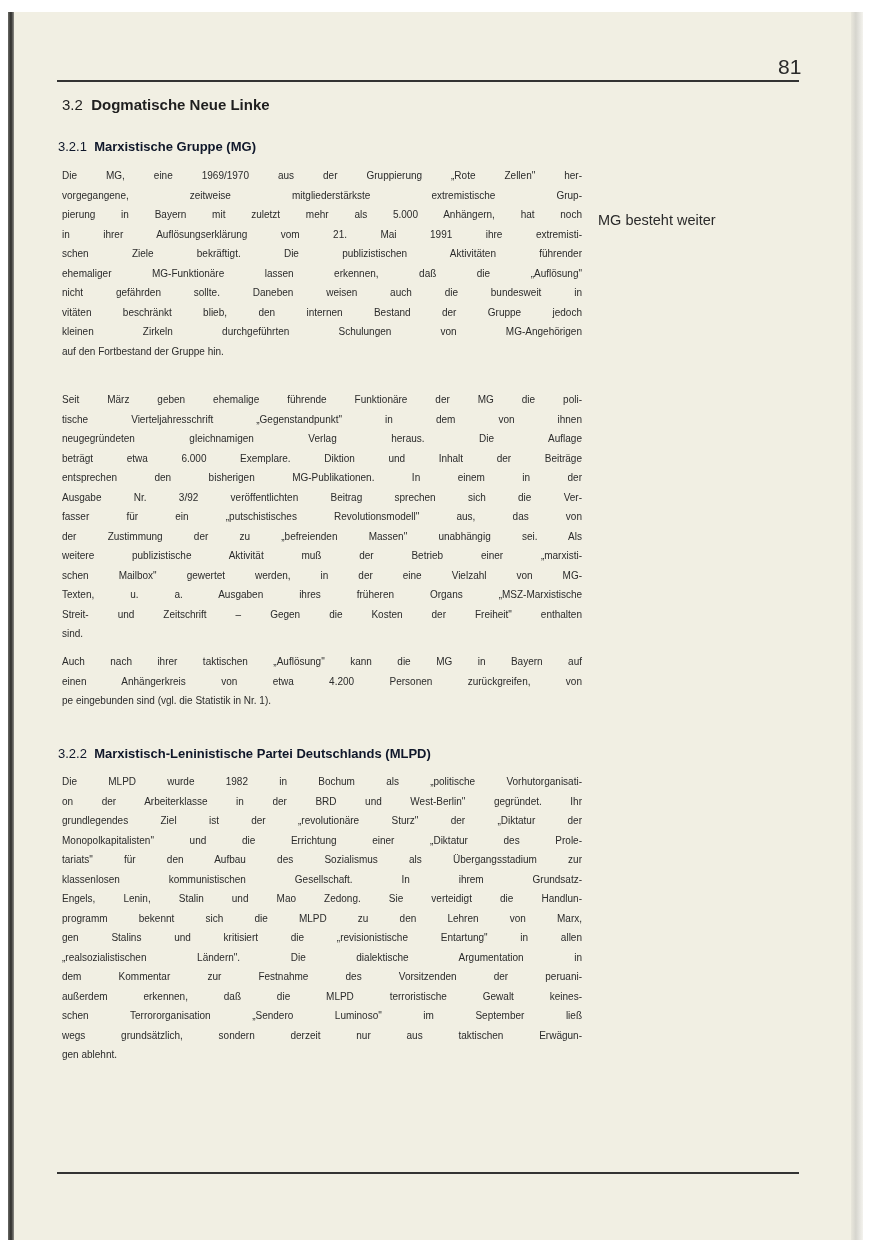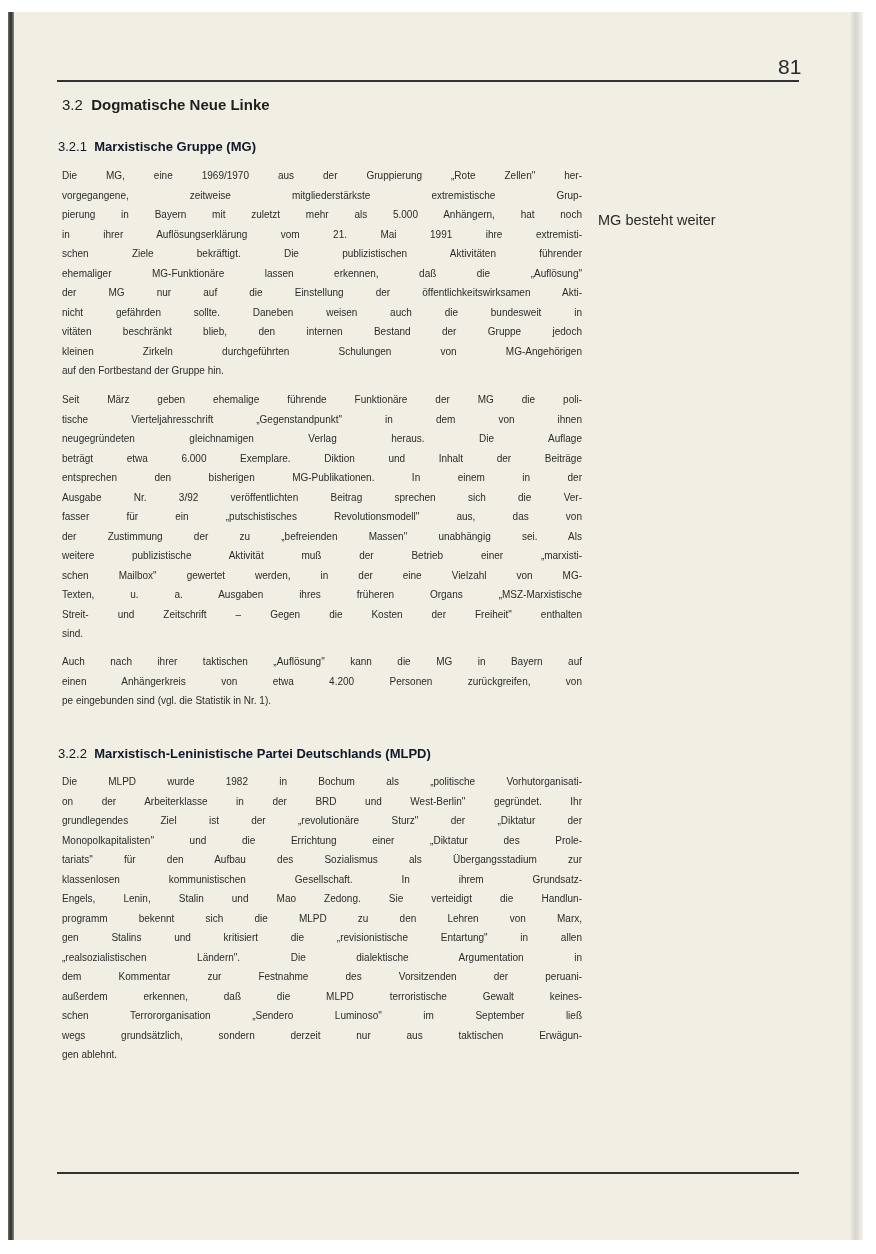--- a/index.html
+++ b/index.html
@@ -75,7 +75,6 @@
     <span class="line">in ihrer Auflösungserklärung vom 21. Mai 1991 ihre extremisti-</span>
     <span class="line">schen Ziele bekräftigt. Die publizistischen Aktivitäten führender</span>
     <span class="line">ehemaliger MG-Funktionäre lassen erkennen, daß die „Auflösung"</span>
-    <span class="line">der MG nur auf die Einstellung der öffentlichkeitswirksamen Akti-</span>
     <span class="line">nicht gefährden sollte. Daneben weisen auch die bundesweit in</span>
     <span class="line">vitäten beschränkt blieb, den internen Bestand der Gruppe jedoch</span>
     <span class="line">kleinen Zirkeln durchgeführten Schulungen von MG-Angehörigen</span>

